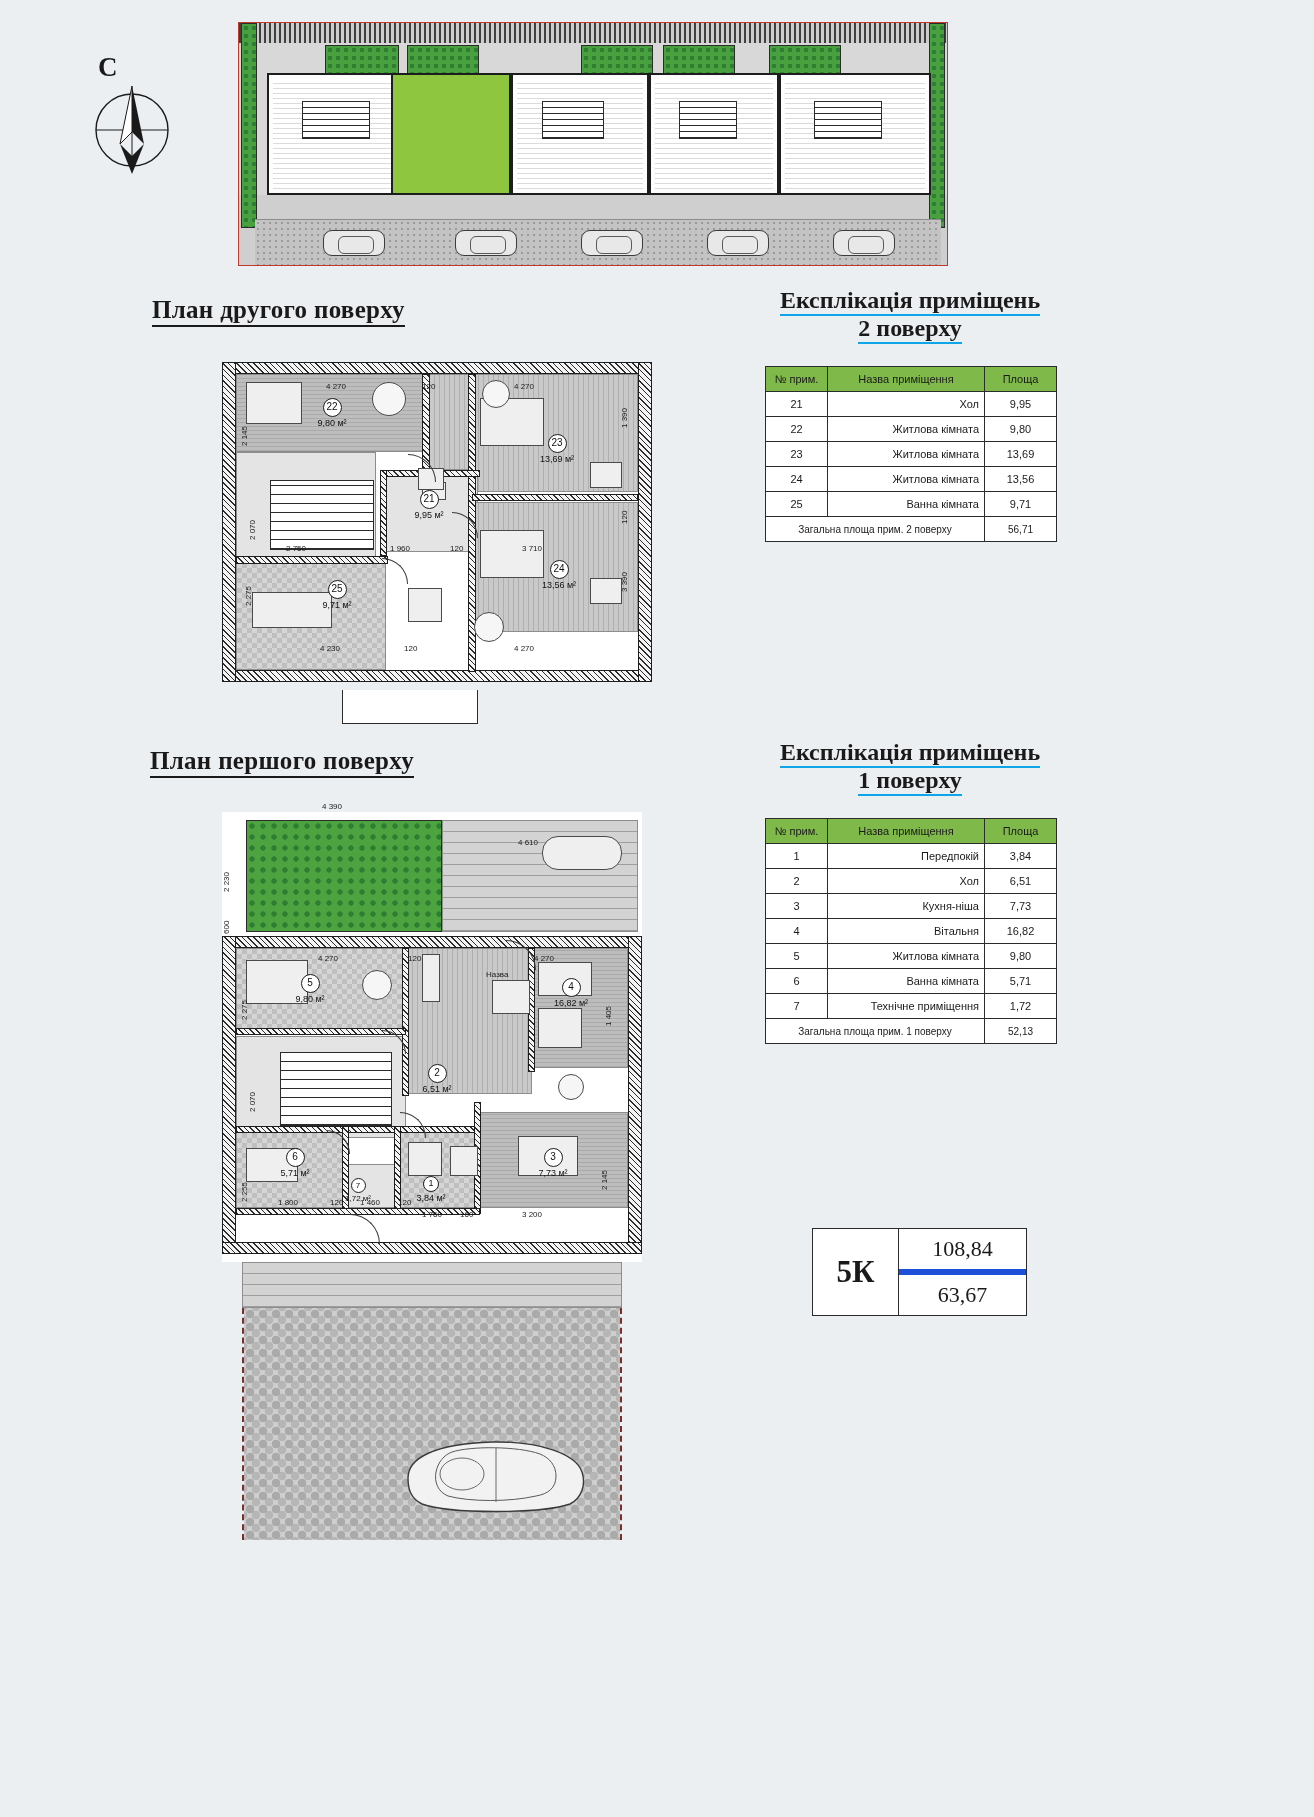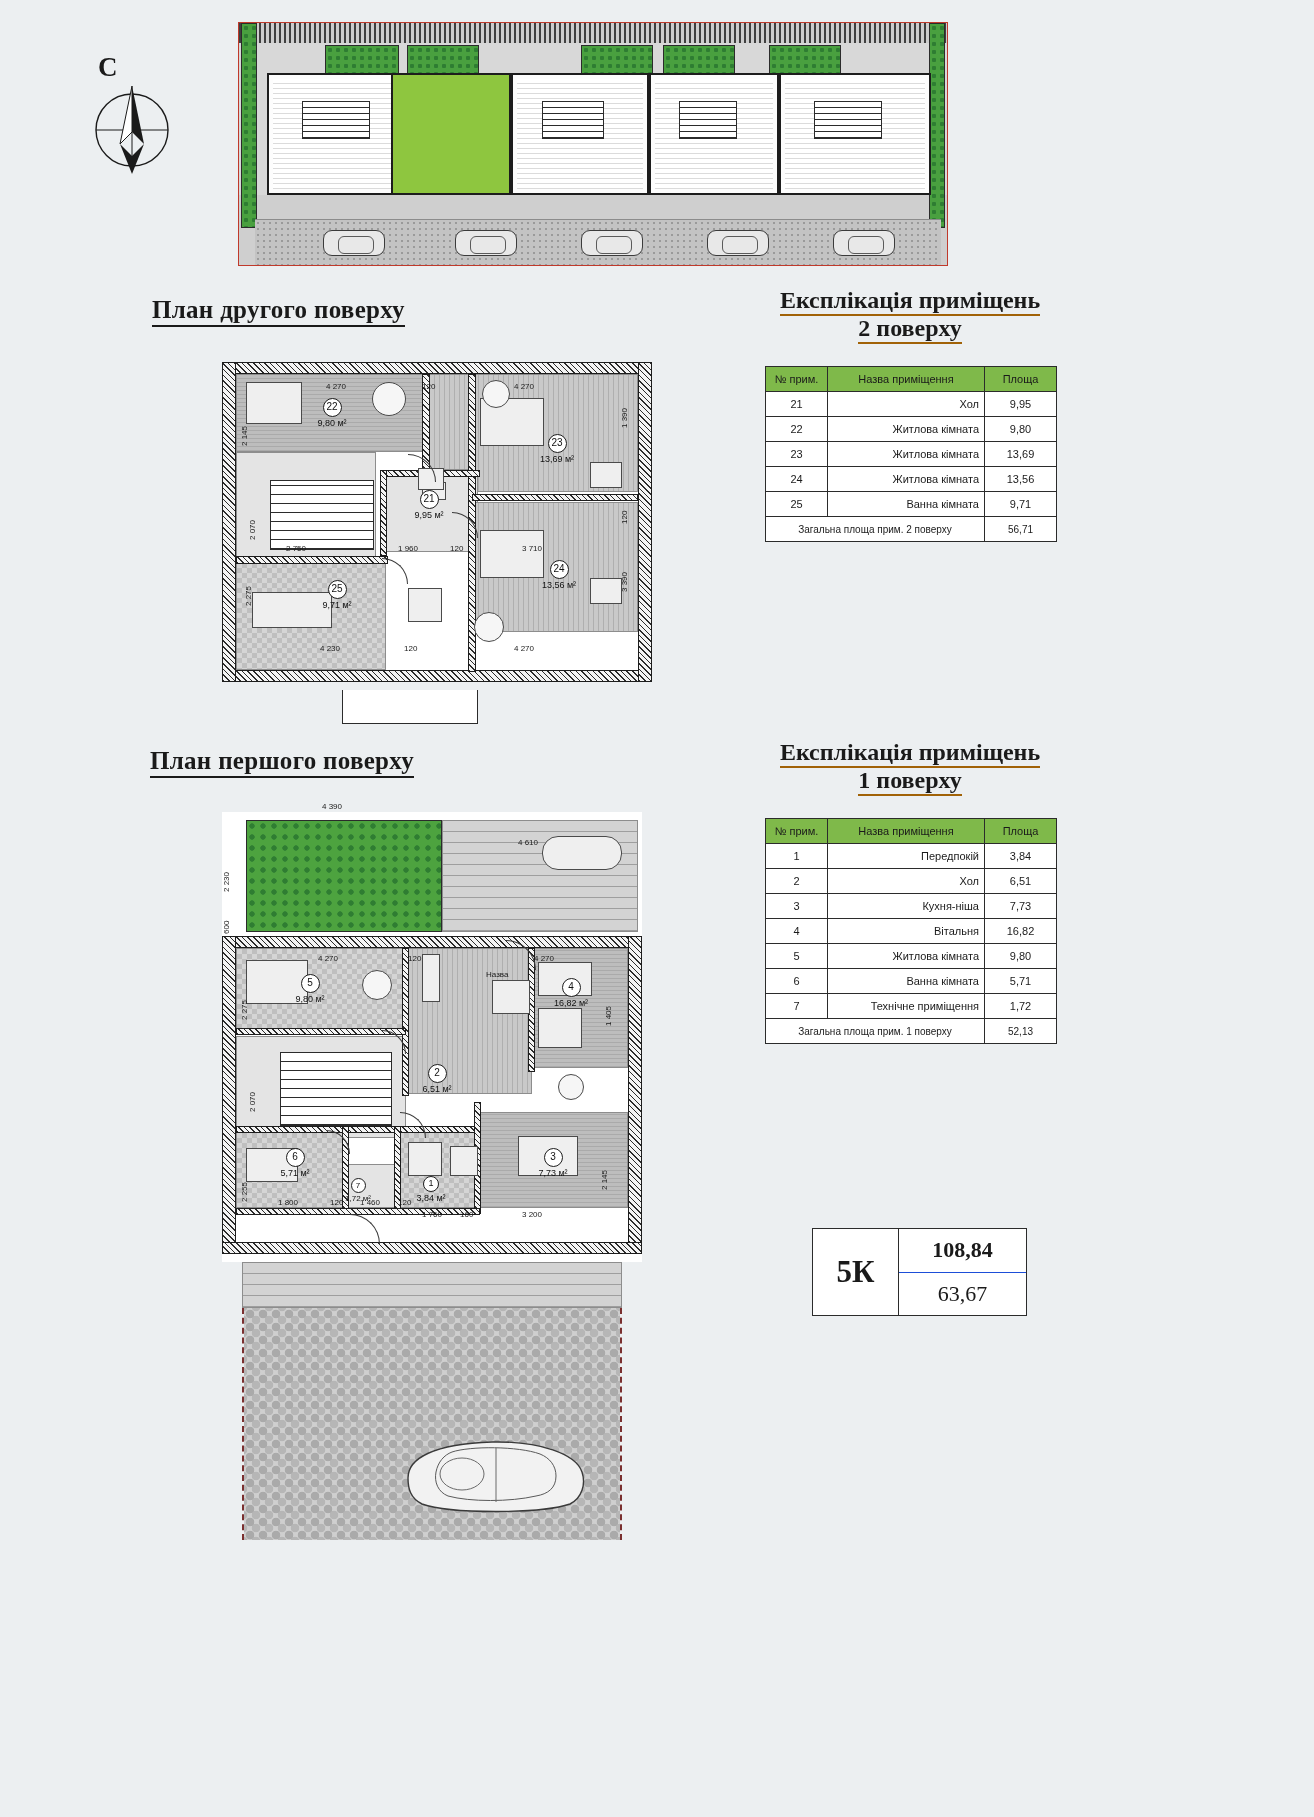--- a/index.html
+++ b/index.html
@@ -108,7 +108,7 @@
   }
   #tt2 { left: 760px; top: 288px; }
   #tt1 { left: 760px; top: 740px; }
-  .table-title .underline { border-bottom: 2px solid #a16207; display:inline-block;}
+  .table-title .underline { border-bottom: 2px solid #0ea5e9; display:inline-block;}
 
   
   table.expl {

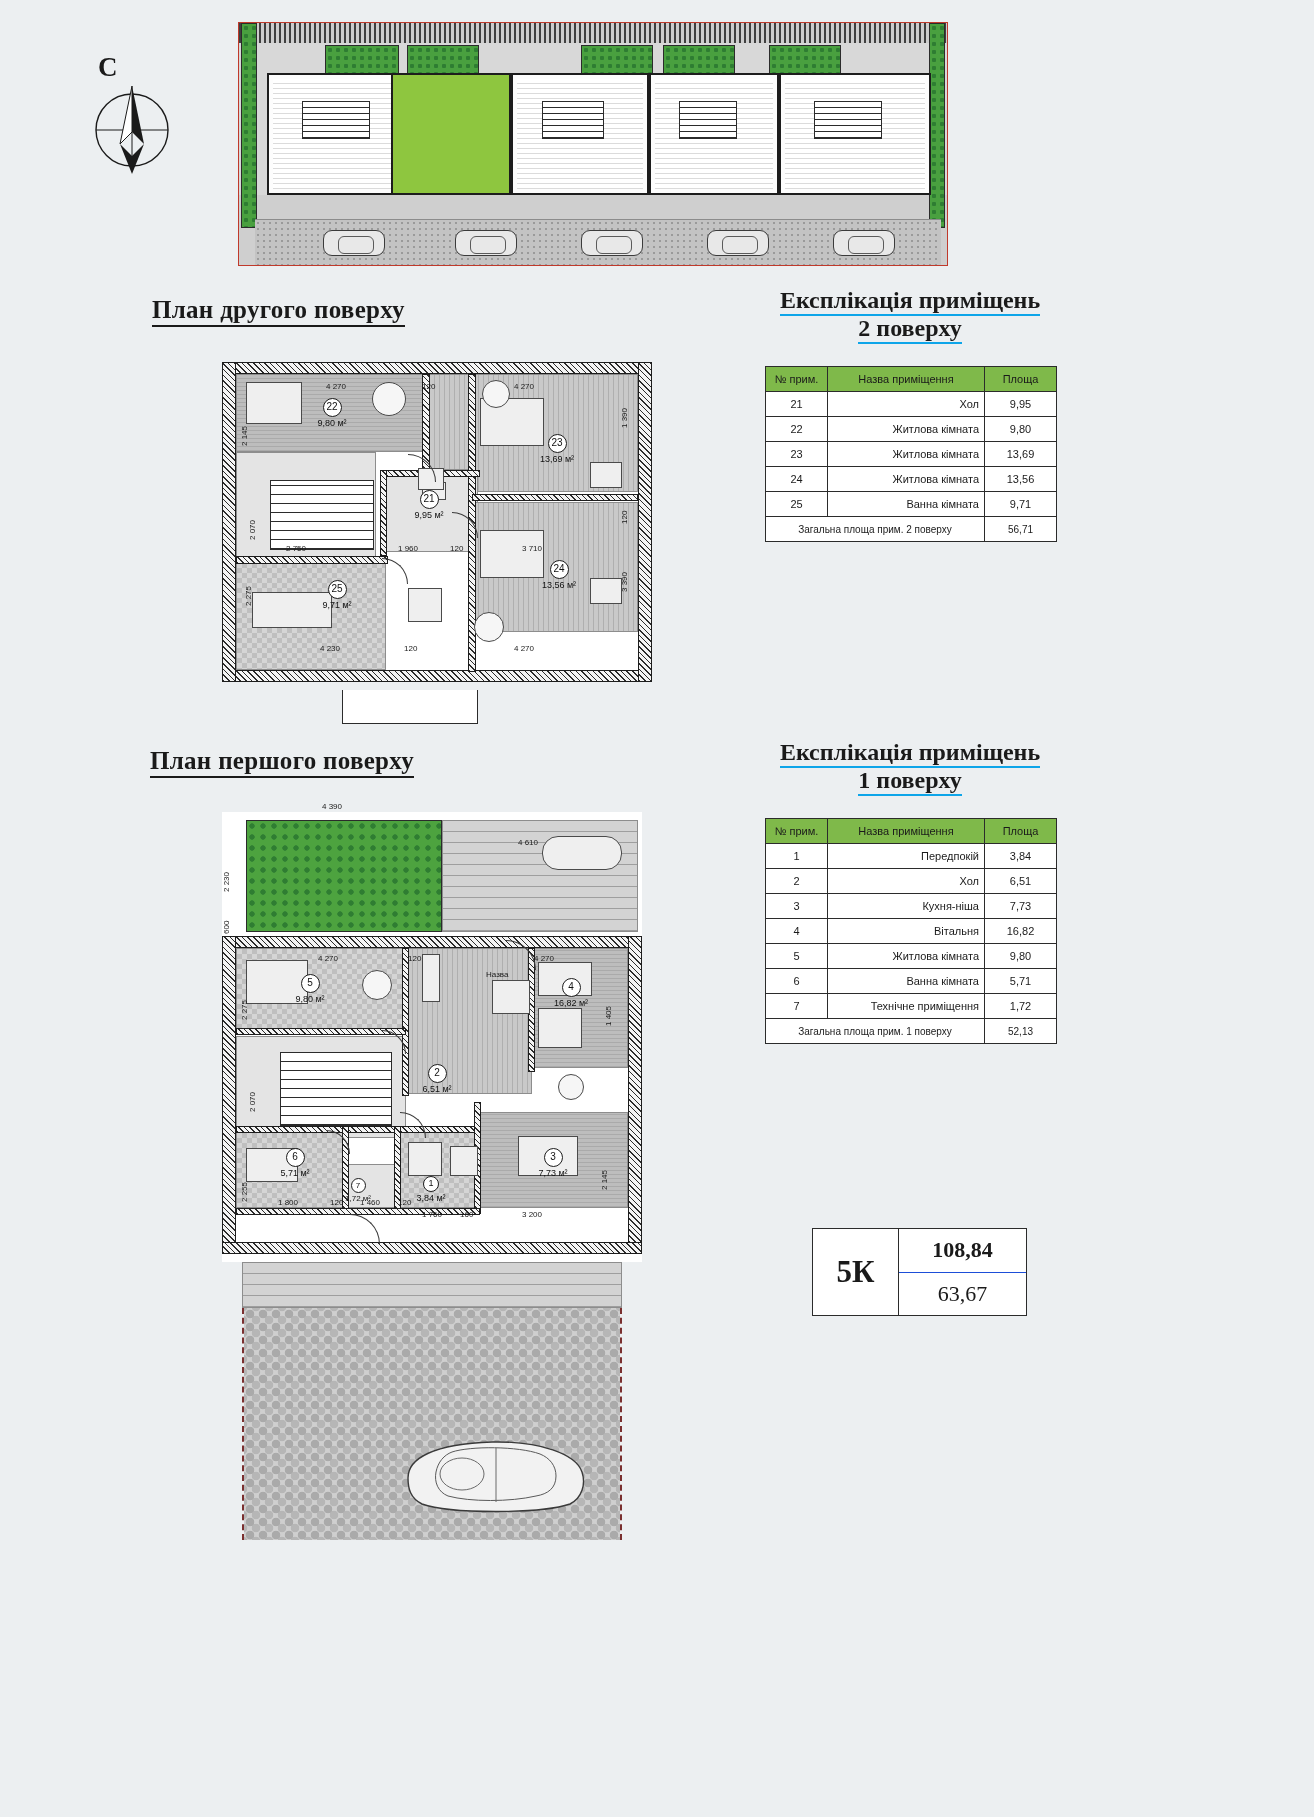--- a/index.html
+++ b/index.html
@@ -452,7 +452,7 @@
   <div class="dim v" style="left:18px;top:84px;">2 145</div>
   <div class="dim v" style="left:26px;top:178px;">2 070</div>
   <div class="dim" style="left:64px;top:182px;">2 750</div>
-  <div class="dim" style="left:176px;top:182px;">1 960</div>
+  <div class="dim" style="left:168px;top:182px;">1 960</div>
   <div class="dim" style="left:228px;top:182px;">120</div>
   <div class="dim" style="left:300px;top:182px;">3 710</div>
   <div class="dim v" style="left:22px;top:244px;">2 275</div>

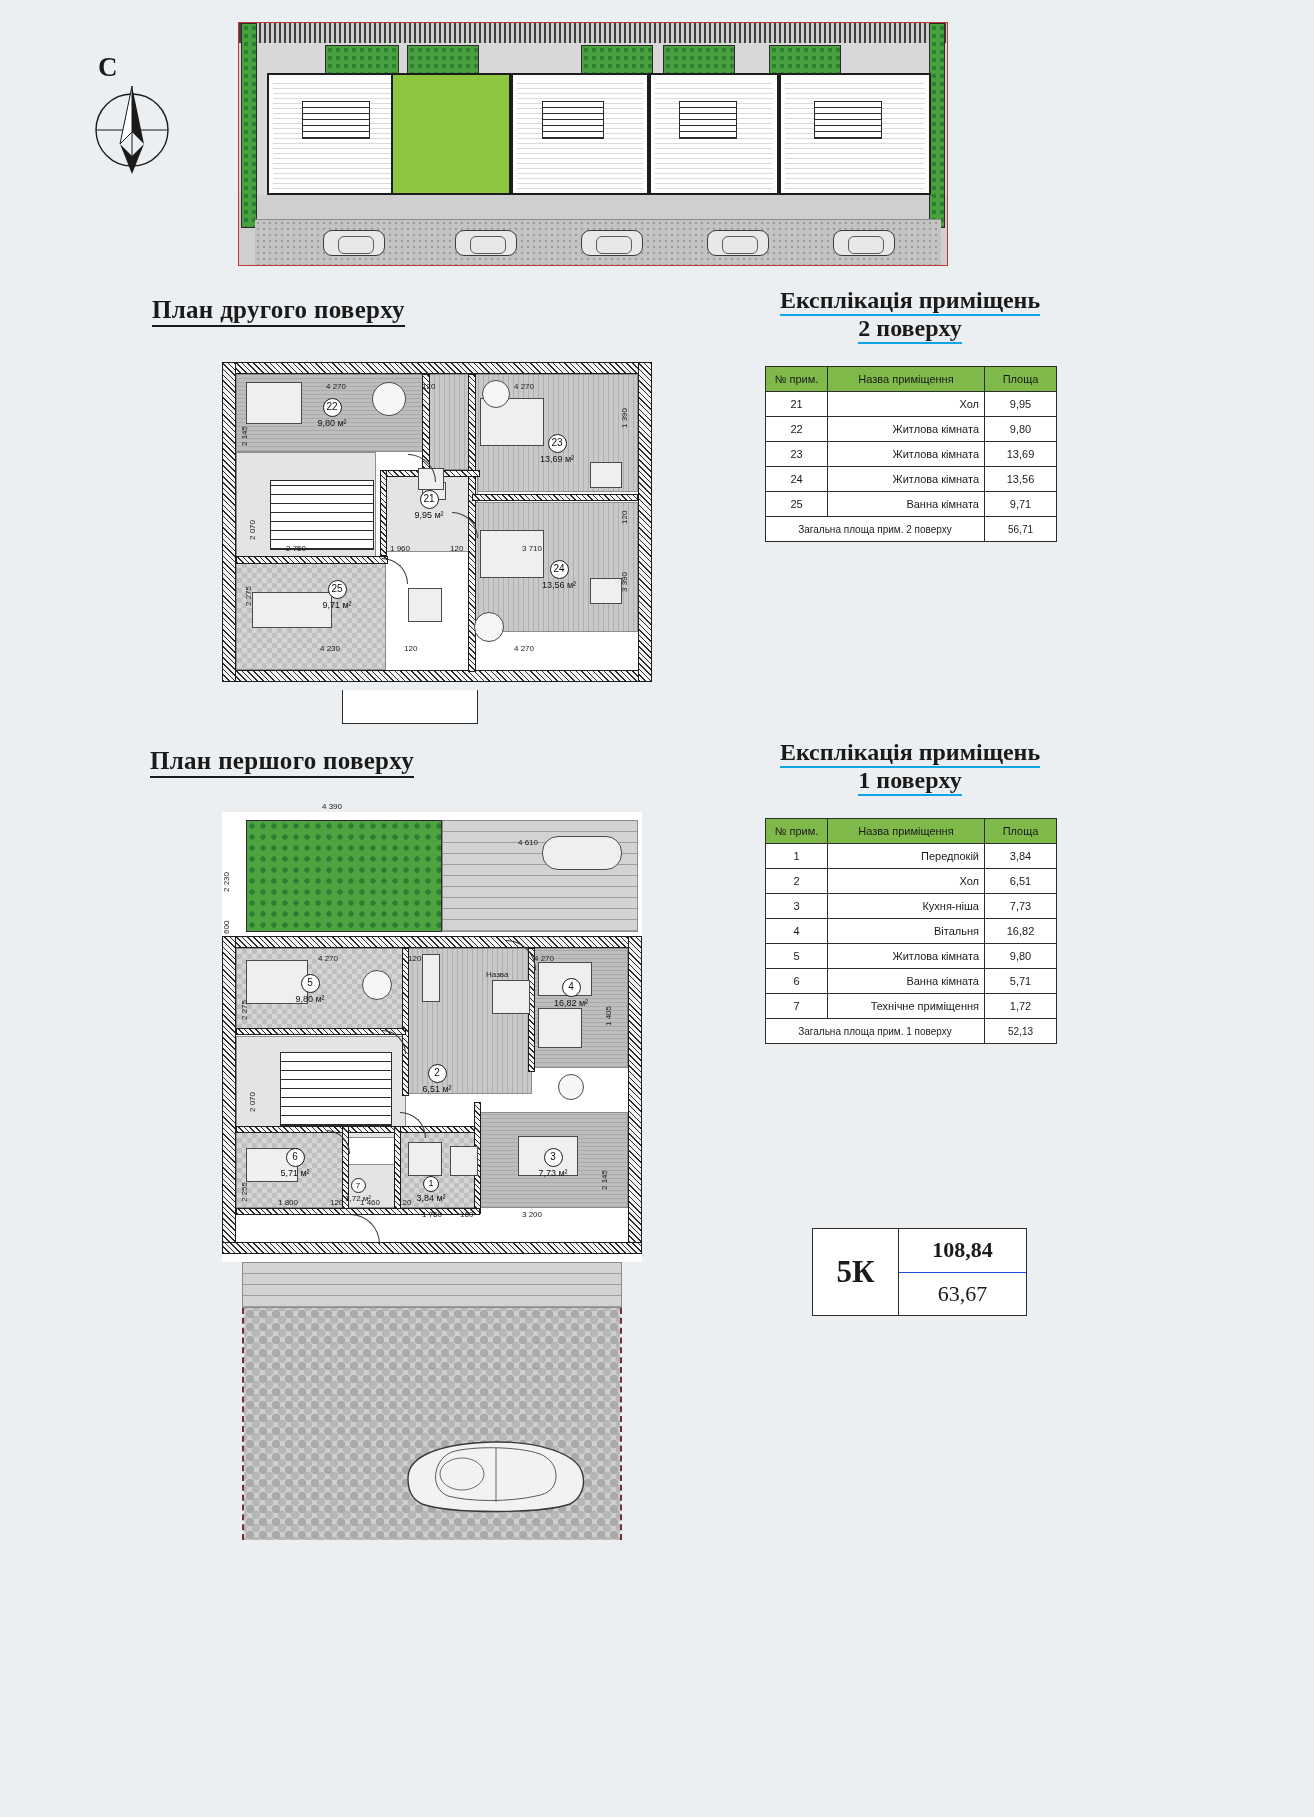--- a/index.html
+++ b/index.html
@@ -152,7 +152,7 @@
     flex: 1; display: flex; align-items: center; justify-content: center;
     font-family: "Liberation Serif", serif; font-size: 22px;
   }
-  #summary .right div:first-child { border-bottom: 1px solid #1d4ed8; font-weight: bold; }
+  #summary .right div:first-child { border-bottom: 6px solid #1d4ed8; }
 
   
   .plan {

